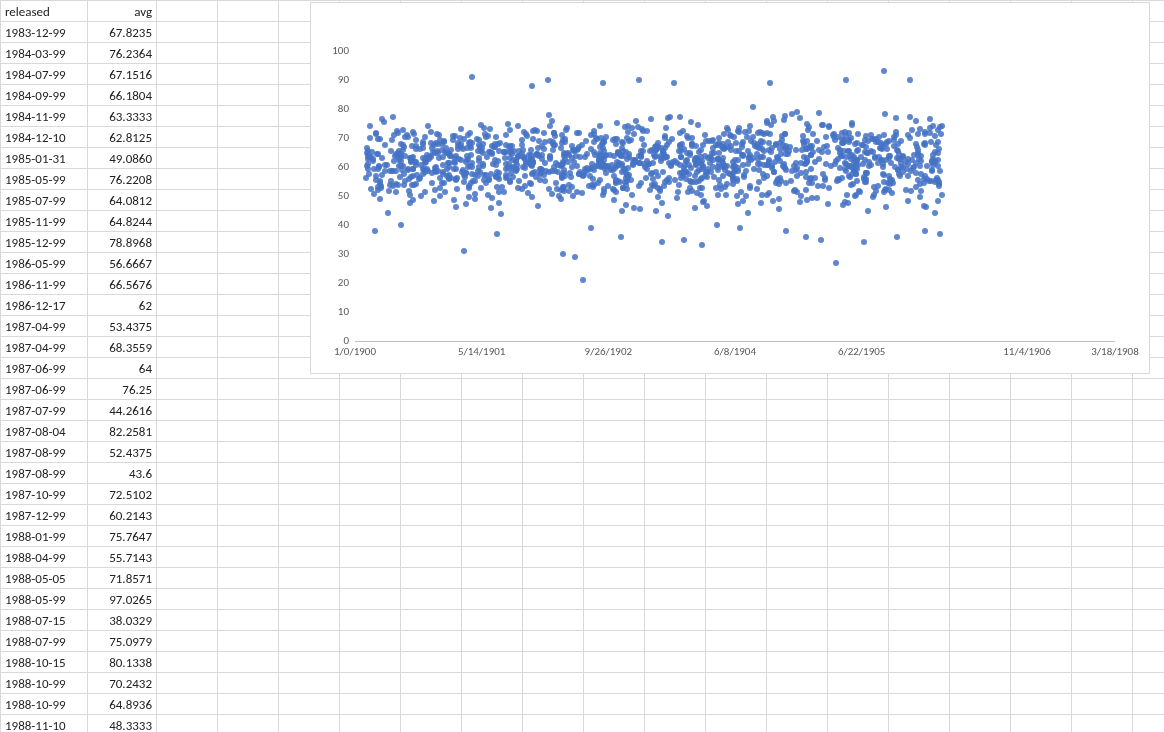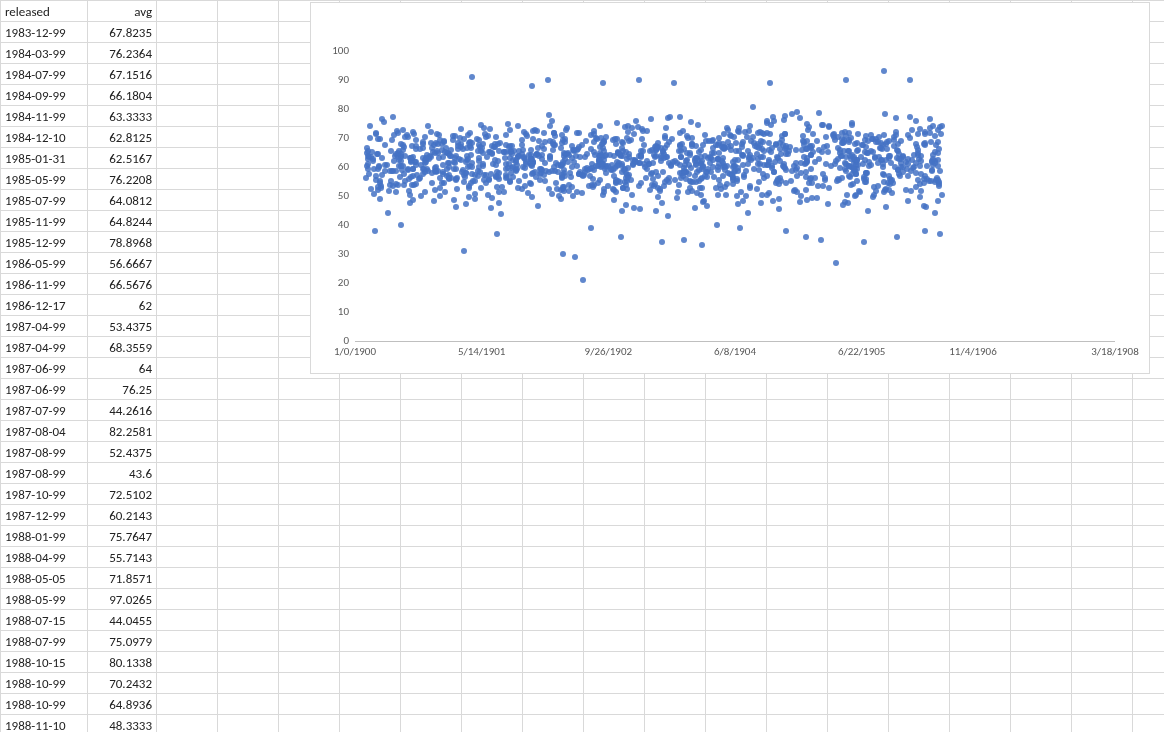--- a/index.html
+++ b/index.html
@@ -171,7 +171,7 @@
         </tr>
         <tr>
           <td class="colA">1985-01-31</td>
-          <td class="colB">62.5167</td>
+          <td class="colB">49.0860</td>
           <td class="colR"></td>
           <td class="colR"></td>
           <td class="colR"></td>

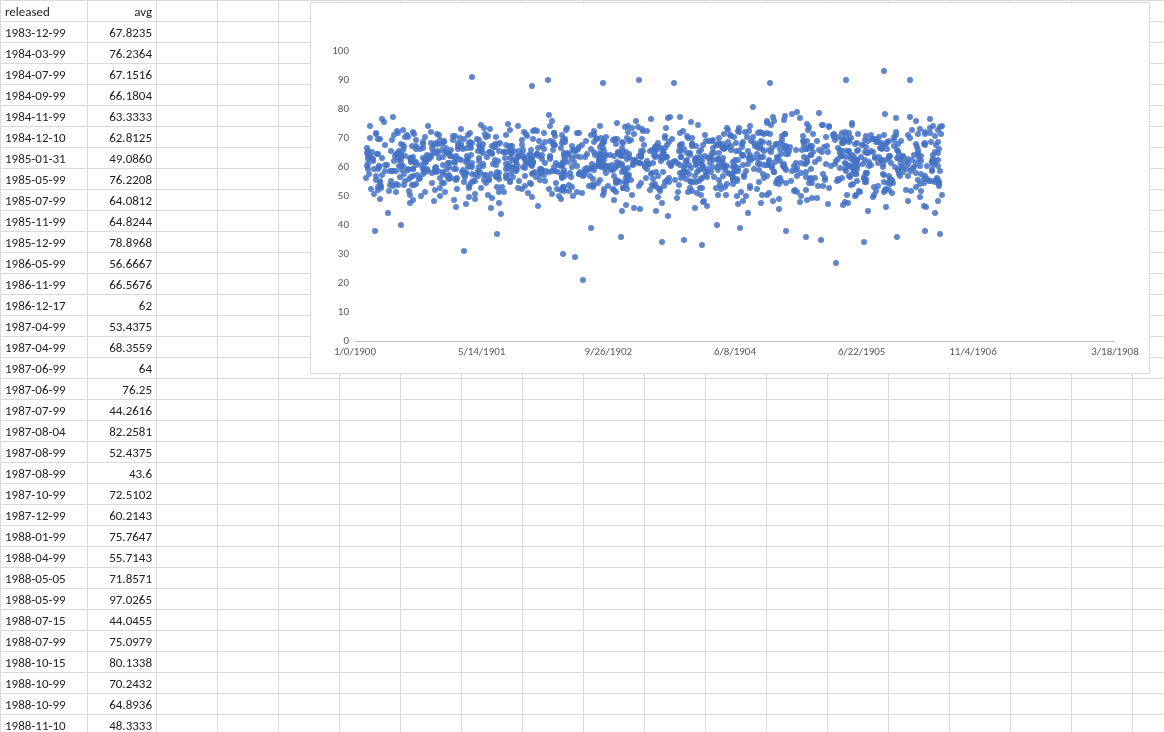--- a/index.html
+++ b/index.html
@@ -2215,7 +2215,7 @@
         <div class="xlab" style="left: 297.333px;">9/26/1902</div>
         <div class="xlab" style="left: 424px;">6/8/1904</div>
         <div class="xlab" style="left: 550.667px;">6/22/1905</div>
-        <div class="xlab" style="left: 662px;">11/4/1906</div>
+        <div class="xlab" style="left: 716px;">11/4/1906</div>
         <div class="xlab" style="left: 804px;">3/18/1908</div>
       </div>
   </div>

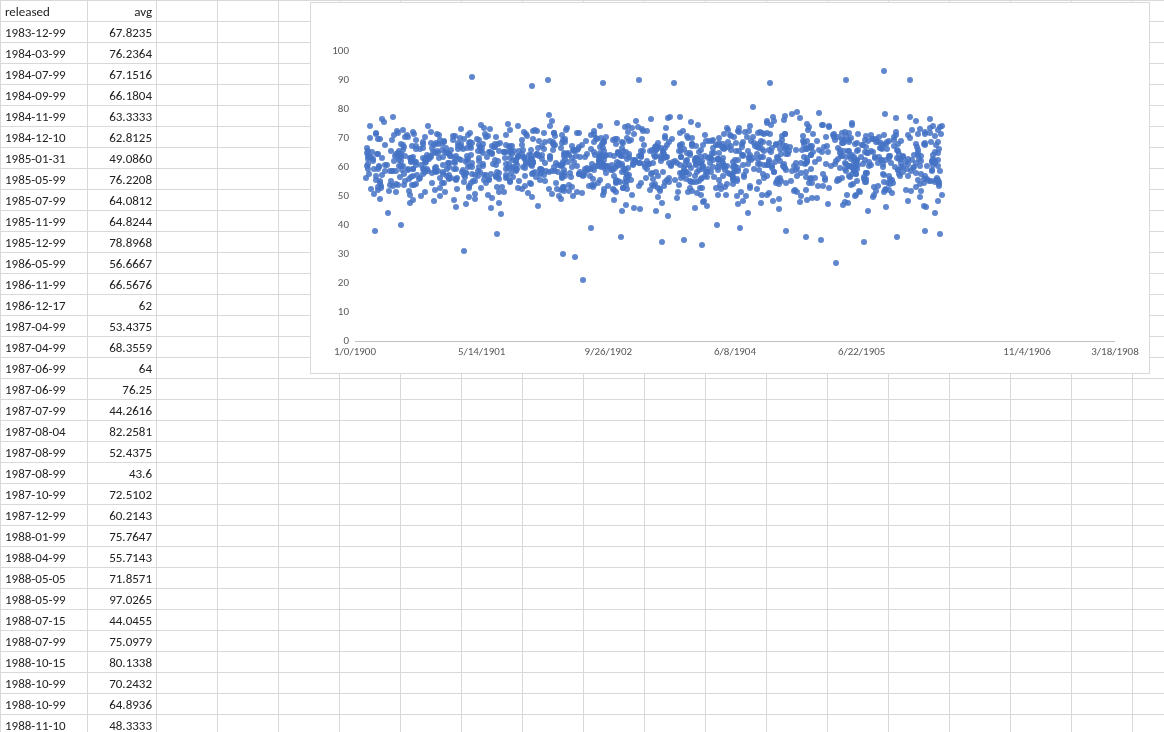--- a/index.html
+++ b/index.html
@@ -633,7 +633,7 @@
         </tr>
         <tr>
           <td class="colA">1988-07-15</td>
-          <td class="colB">44.0455</td>
+          <td class="colB">38.0329</td>
           <td class="colR"></td>
           <td class="colR"></td>
           <td class="colR"></td>

